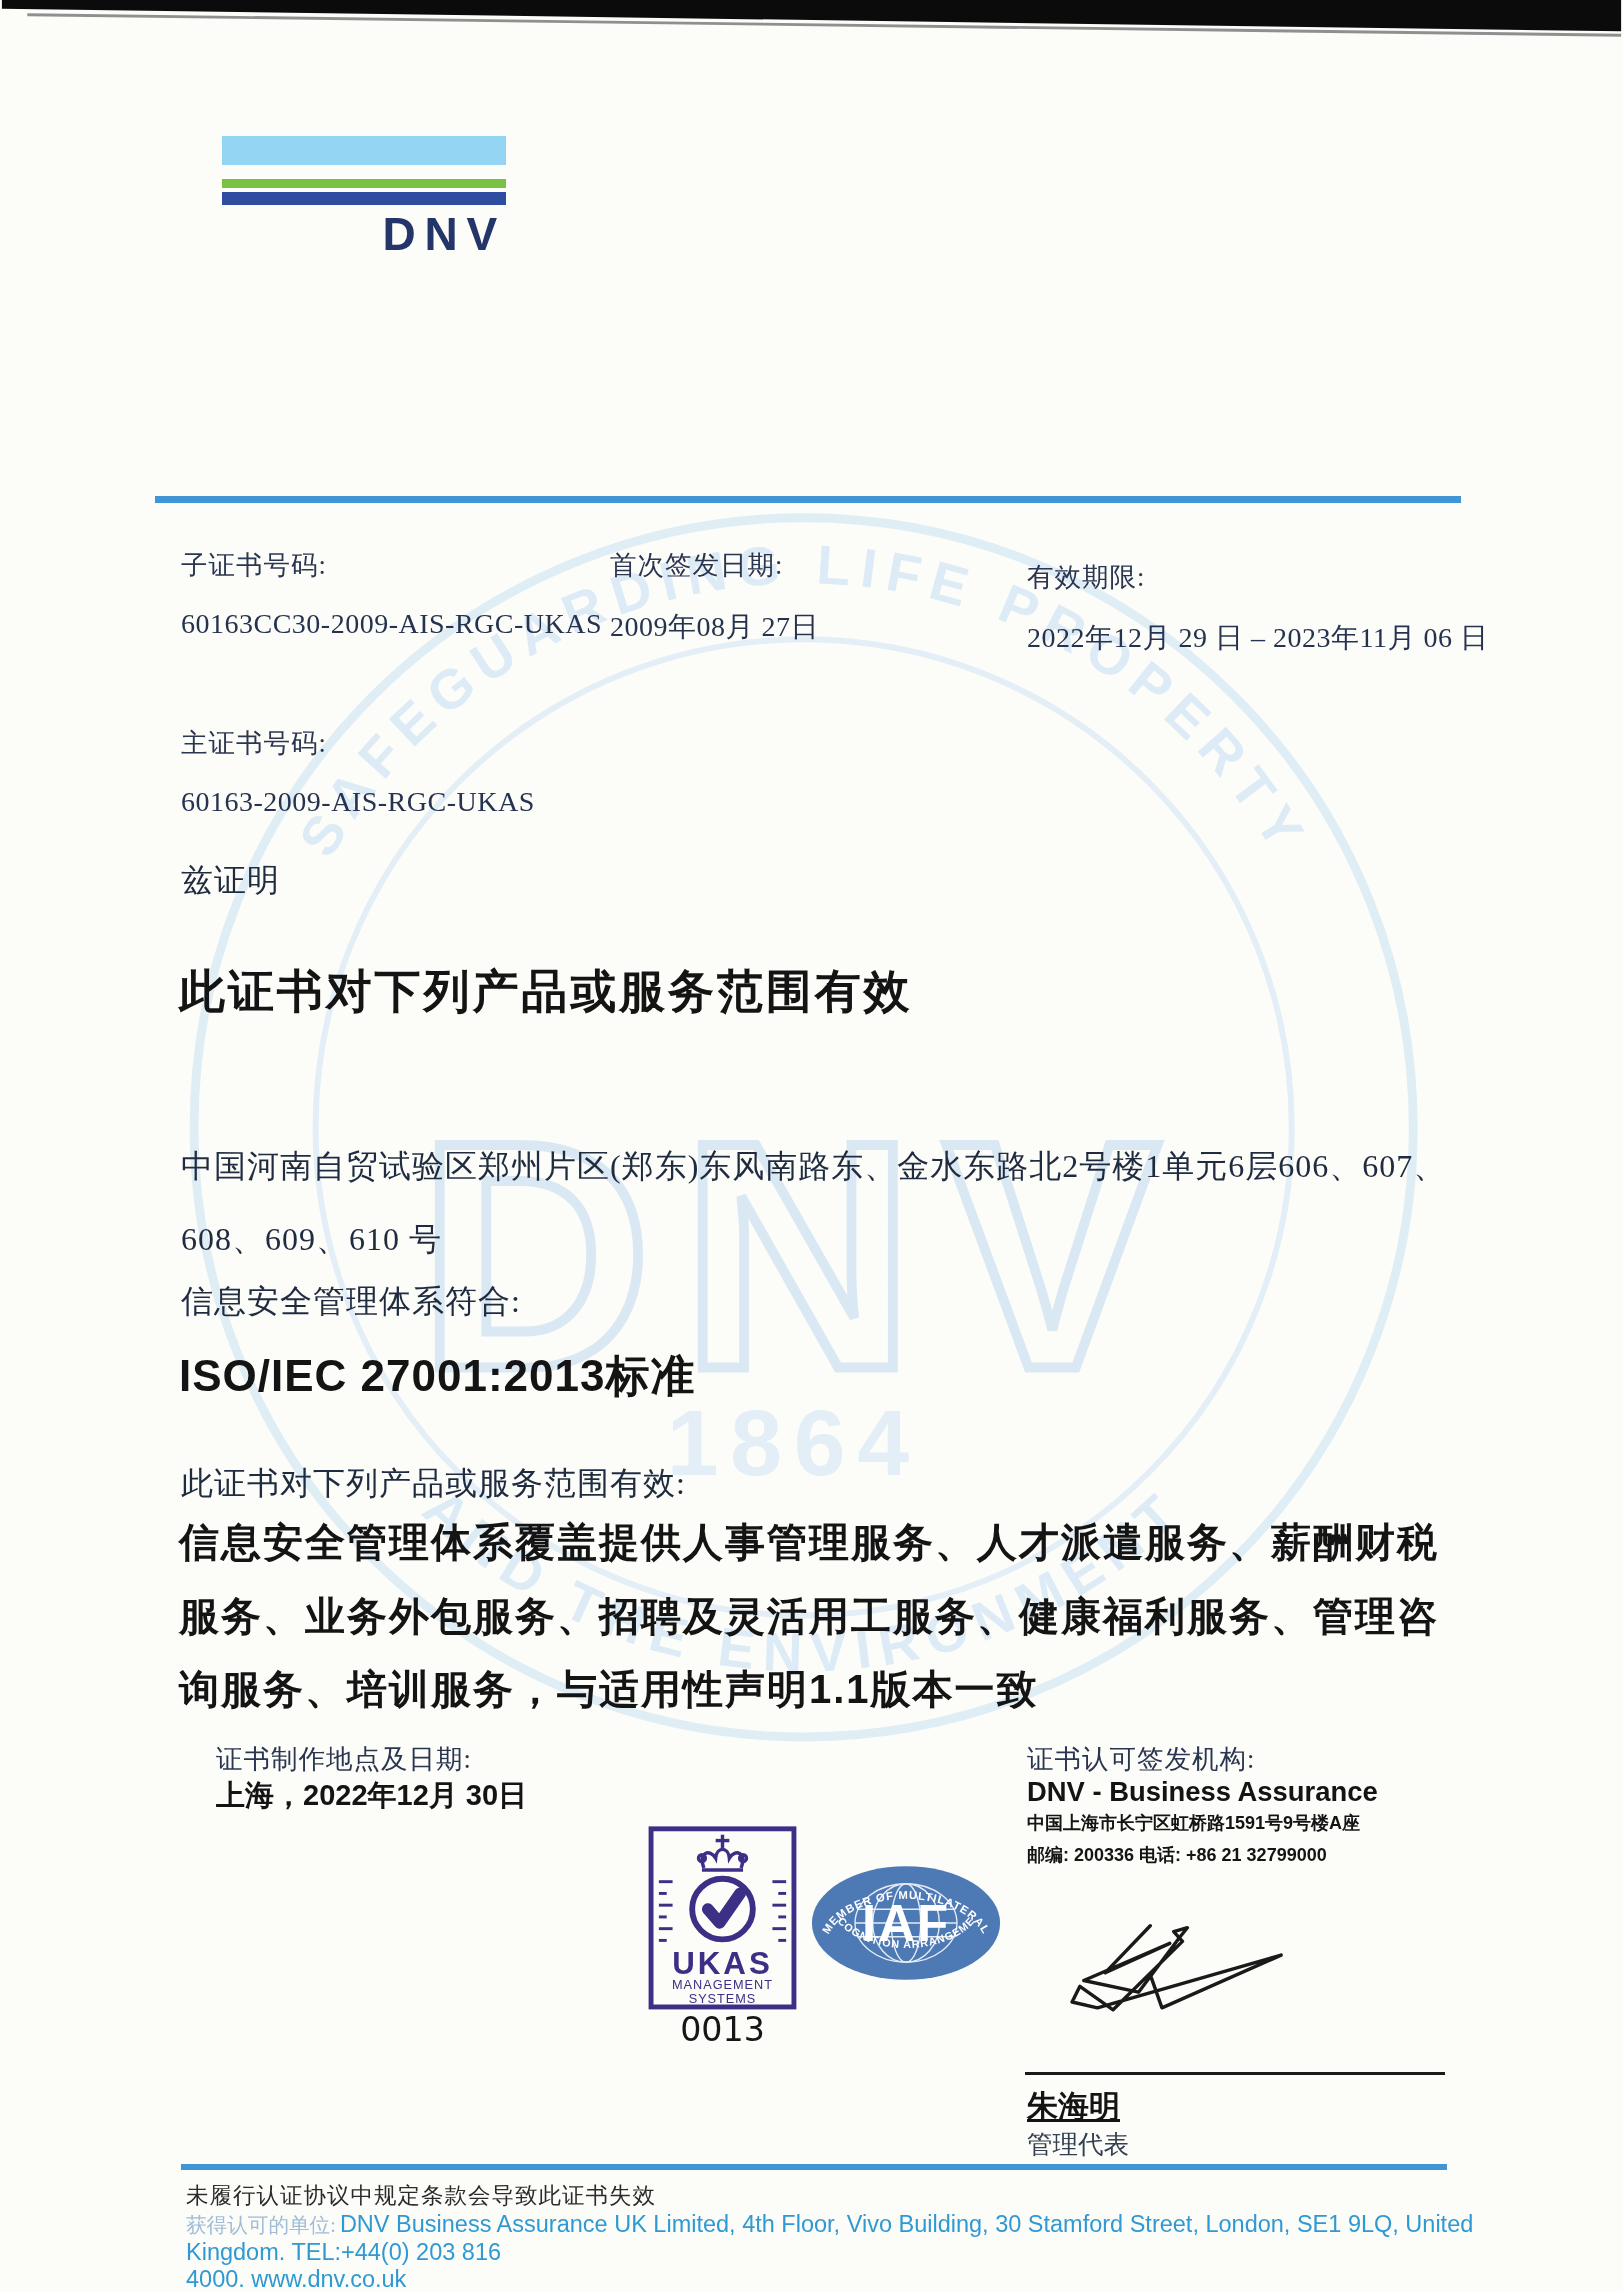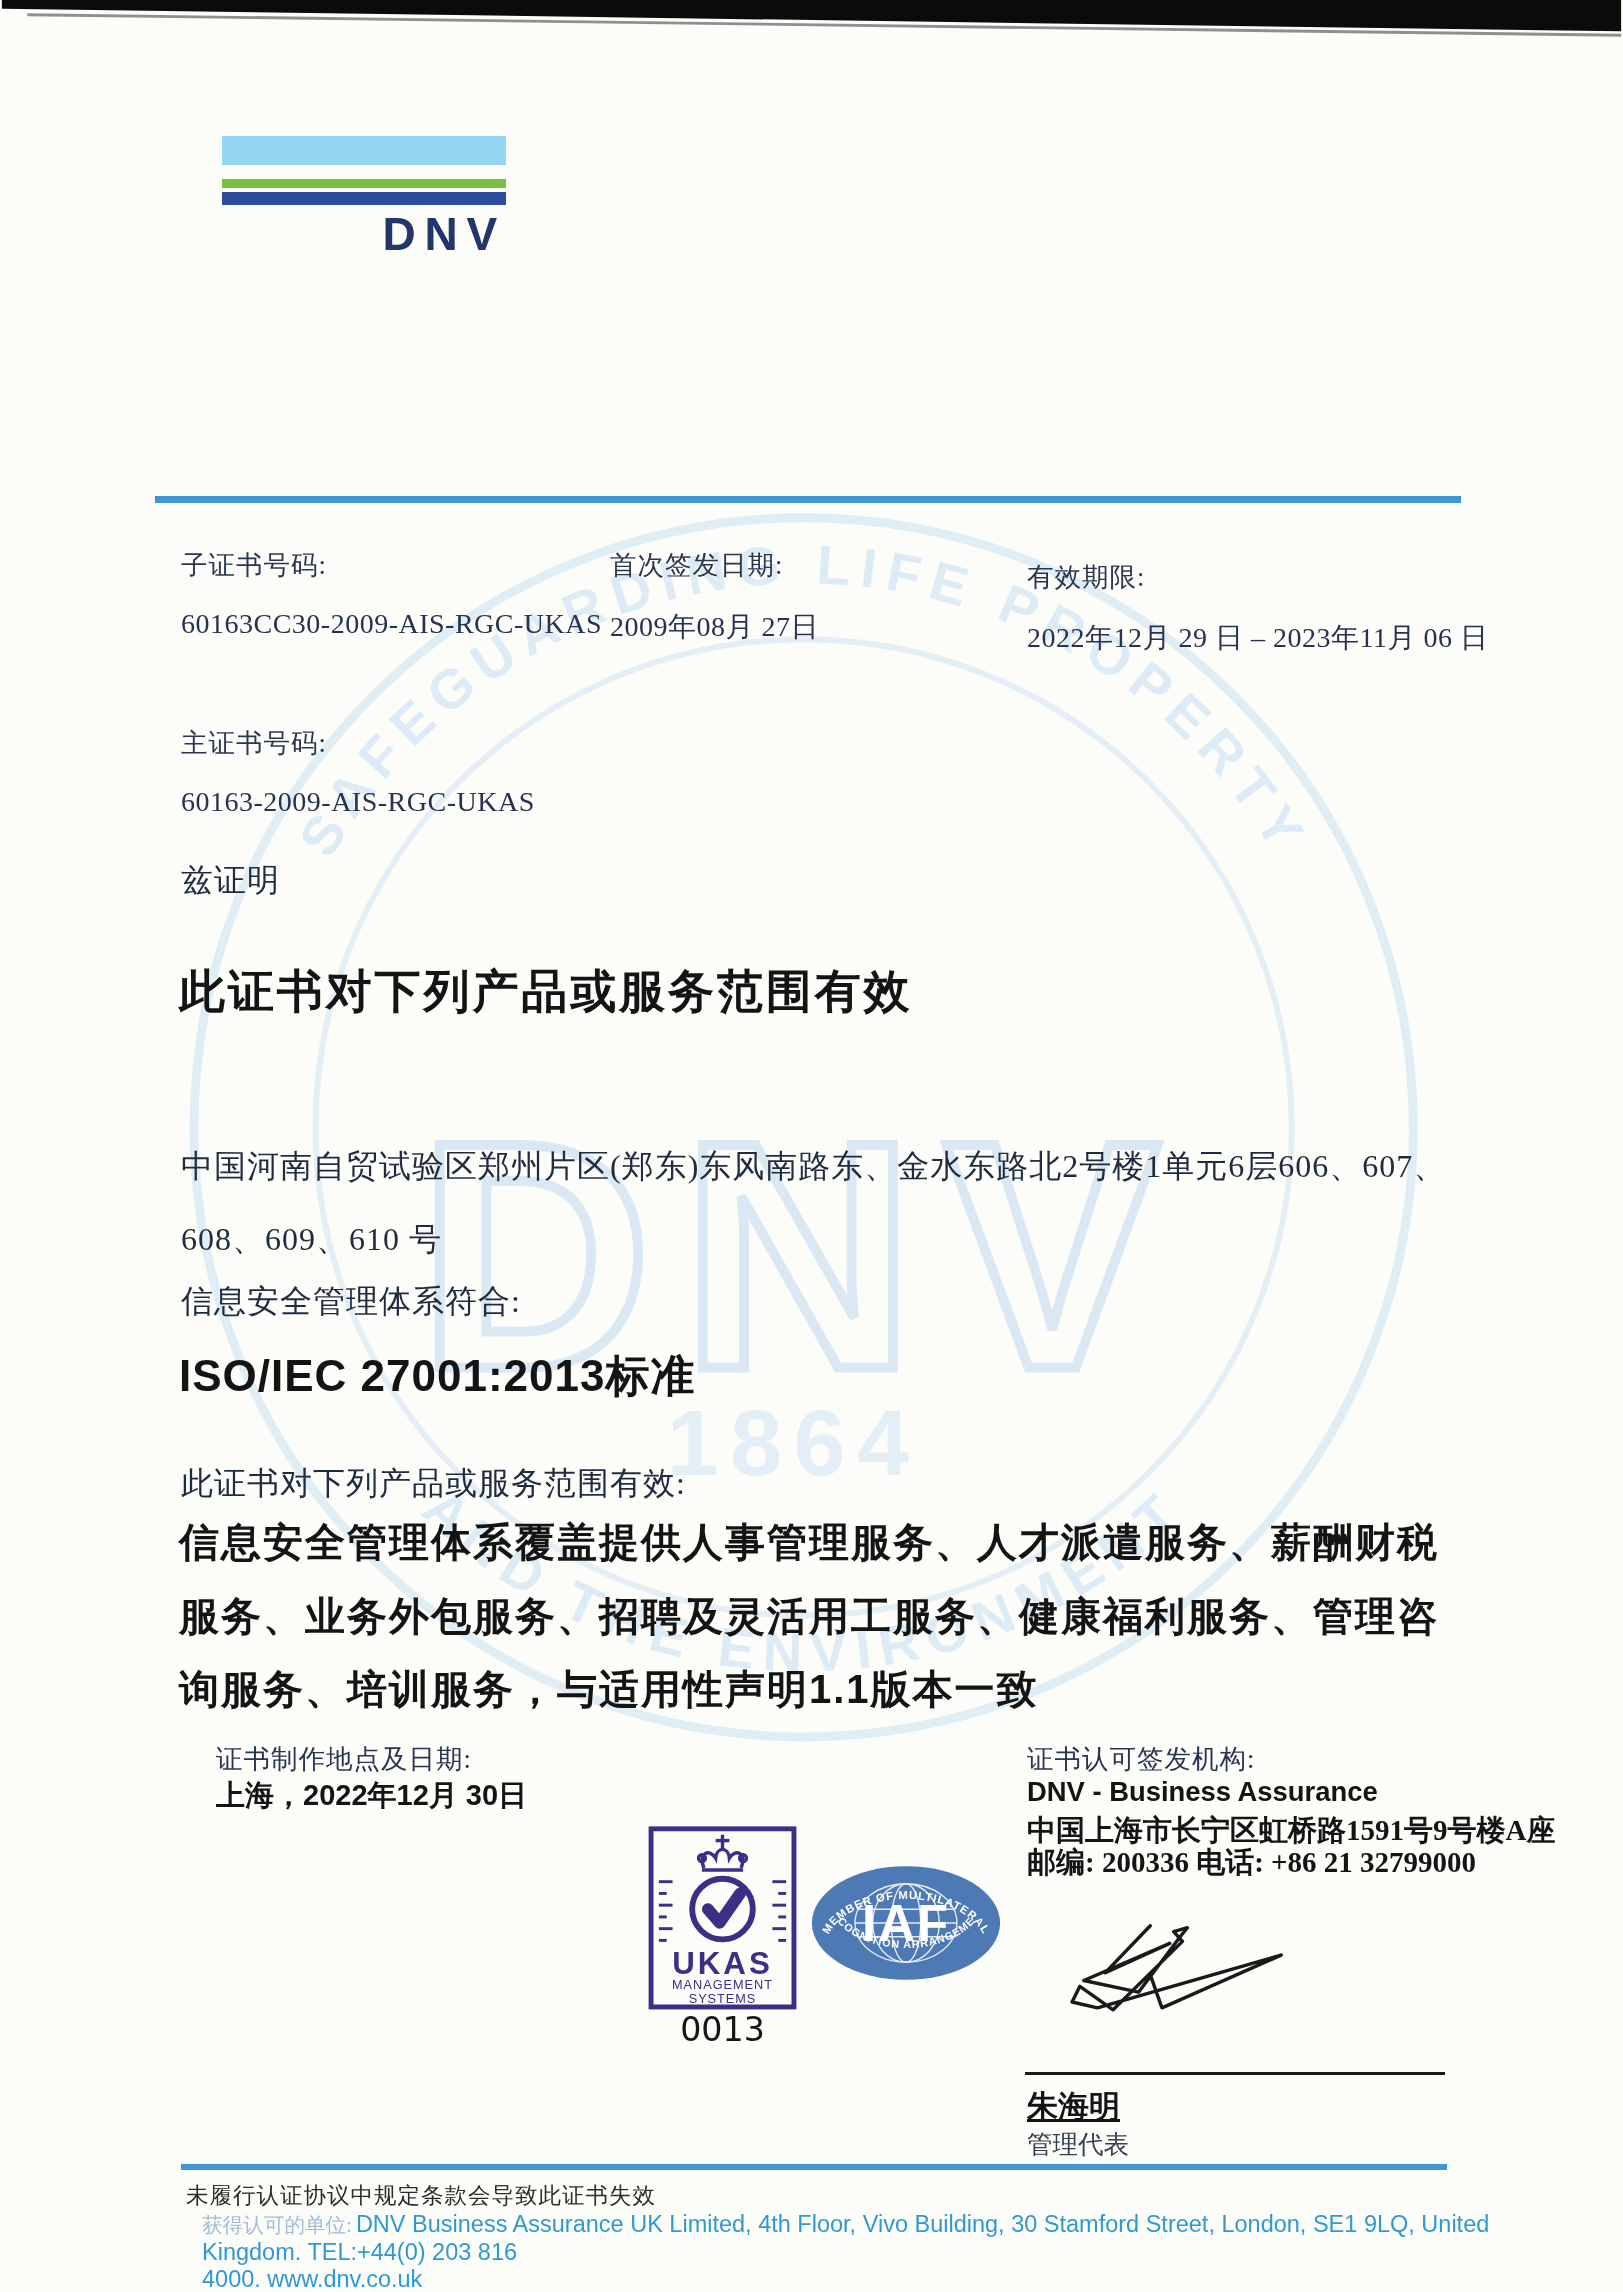--- a/index.html
+++ b/index.html
@@ -44,7 +44,7 @@
   .scope-line{font-size:40px;letter-spacing:2px;}
 
   .issuer-name{font-size:27.4px;}
-  .issuer-small{font-size:29px;font-family:Liberation Serif, serif;}
+  .issuer-small{font-size:18px;}
 
   .sig-hr{position:absolute;left:1025px;top:2072px;width:420px;height:2.9px;background:#1b1b1b;}
   .signatory{font-size:31px;text-decoration:underline;}

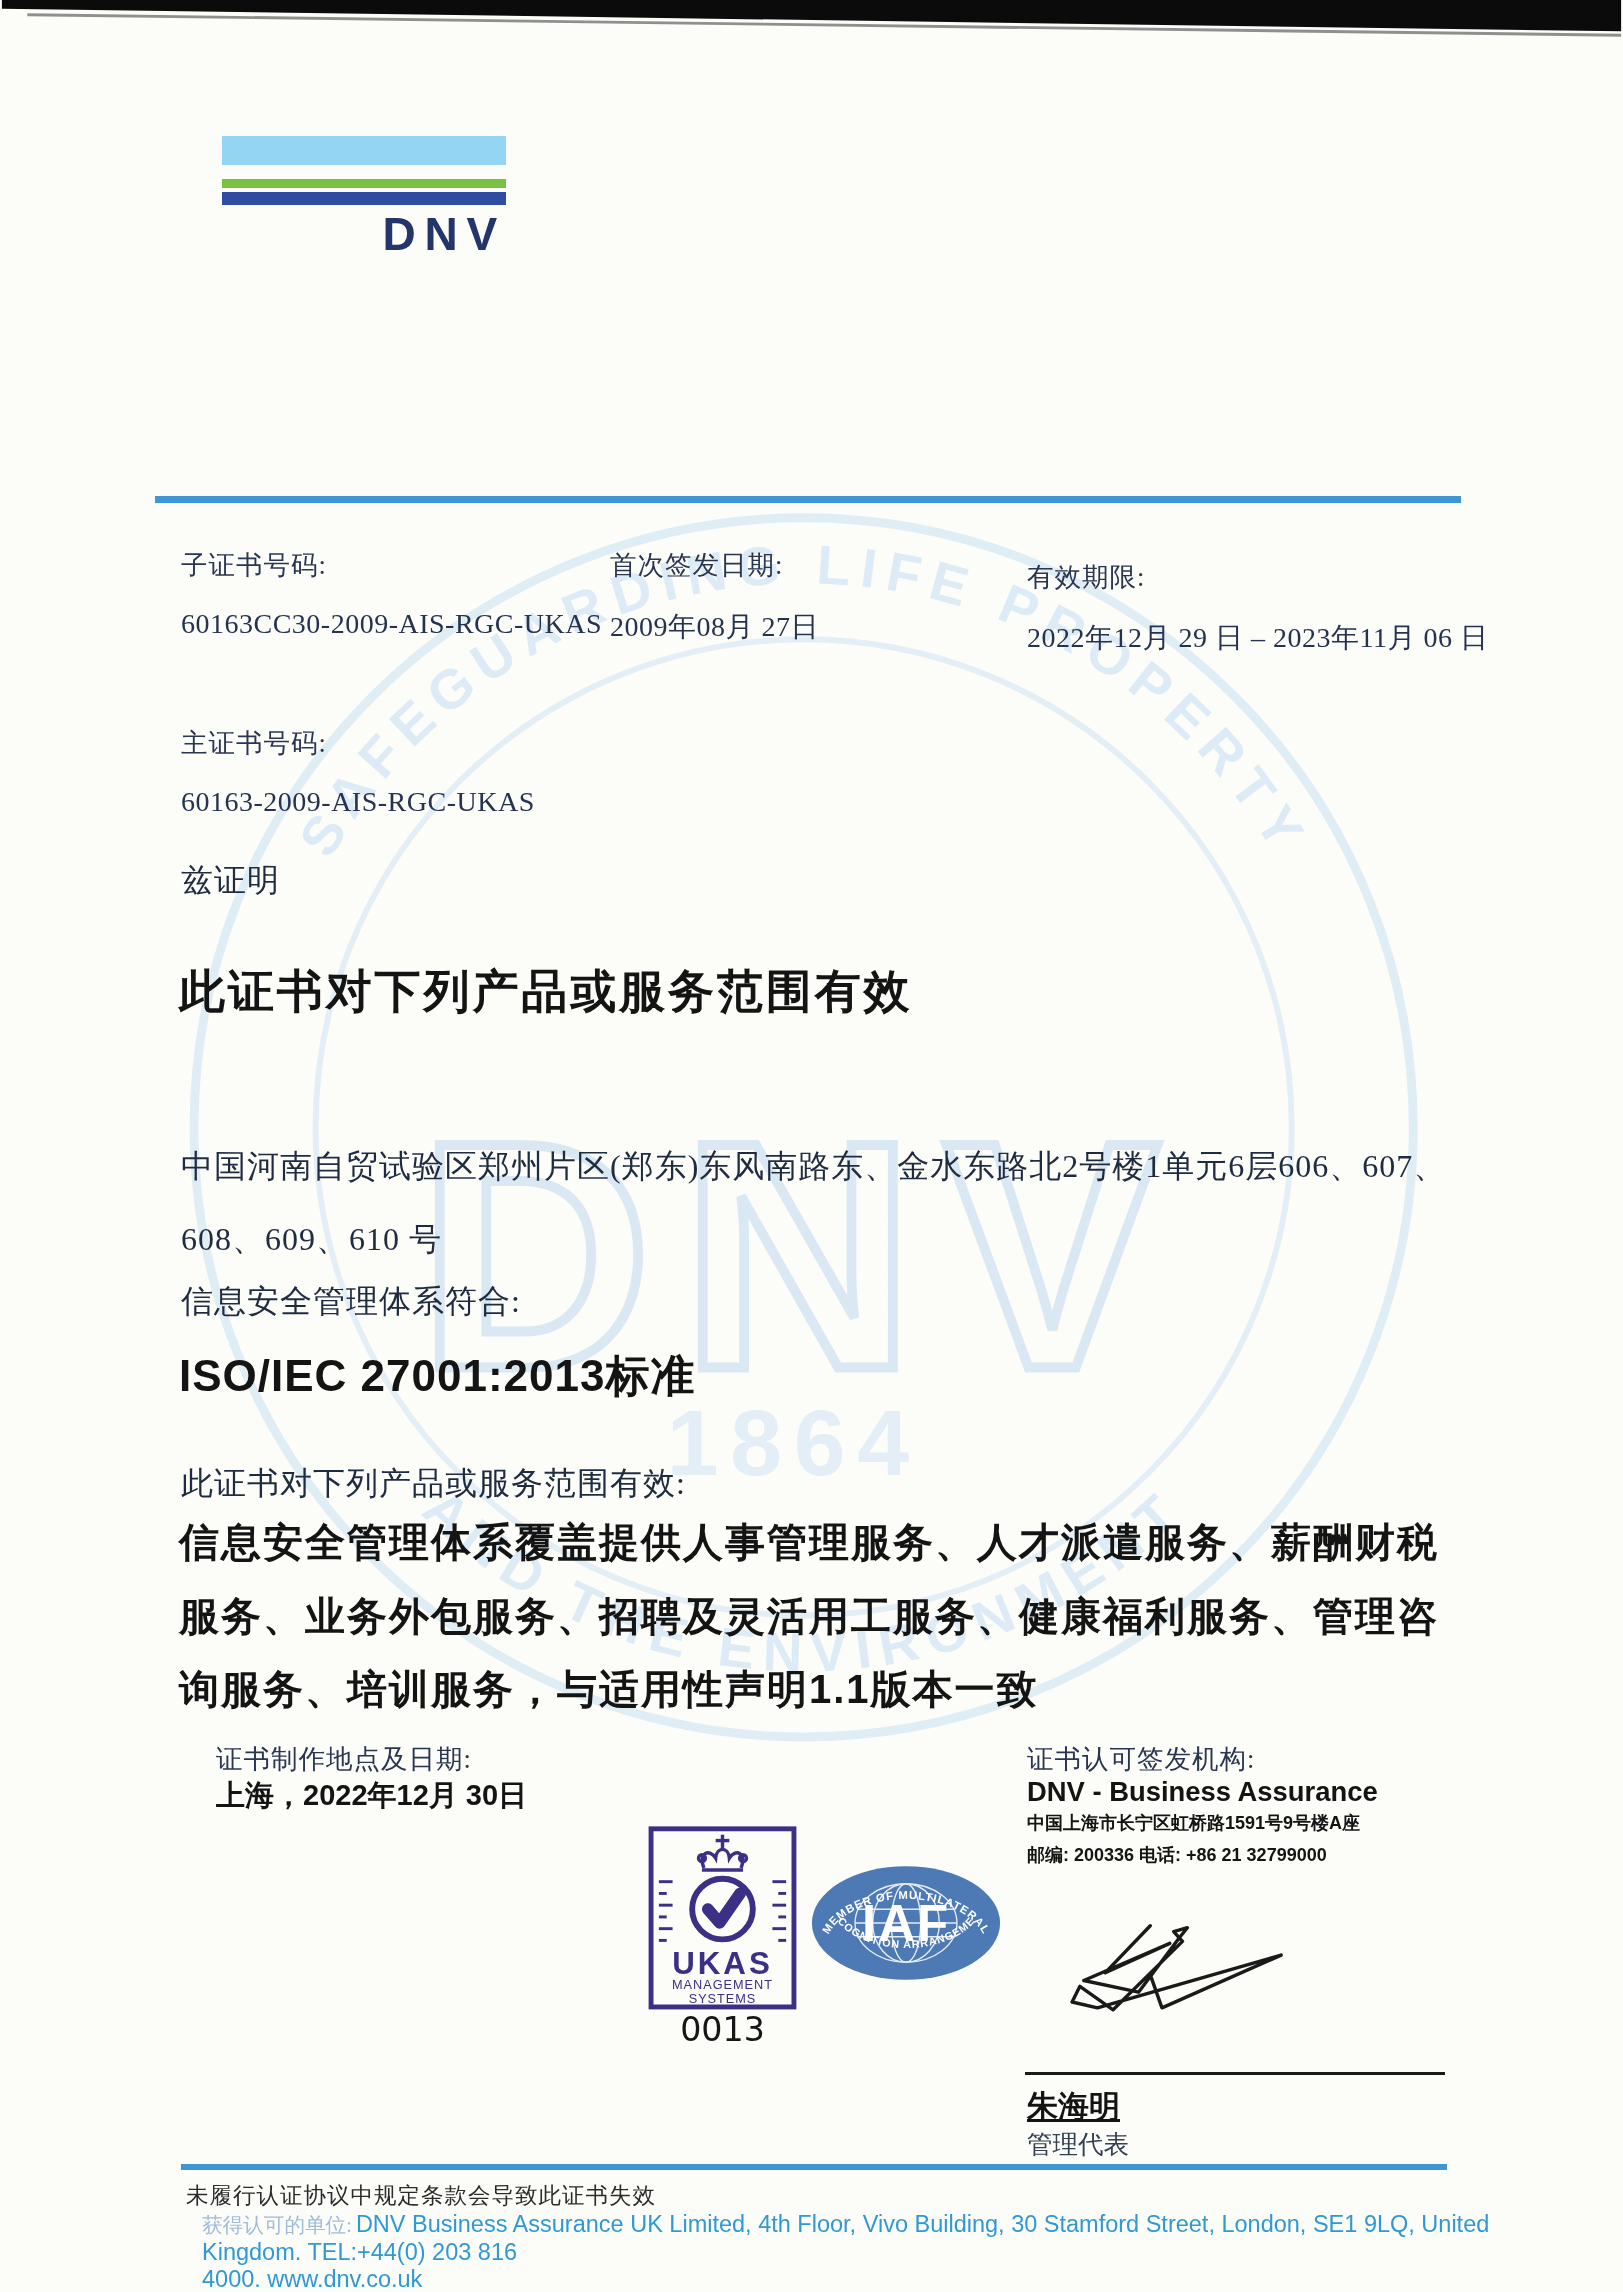--- a/index.html
+++ b/index.html
@@ -194,7 +194,7 @@
   <div class="rule rule-footer content"></div>
   <div class="abs content footer-notice" style="left:186px;top:2180px;">未履行认证协议中规定条款会导致此证书失效</div>
 
-  <div class="abs content" style="left:186px;top:2211px;width:1392px;margin-left:16px;">
+  <div class="abs content" style="left:186px;top:2211px;width:1392px;">
     <span class="footer-prefix">获得认可的单位:</span>
     <span class="footer-acc">DNV Business Assurance UK Limited, 4th Floor, Vivo Building, 30 Stamford Street, London, SE1 9LQ, United Kingdom. TEL:+44(0) 203 816</span><br>
     <span class="footer-acc">4000. www.dnv.co.uk</span>

